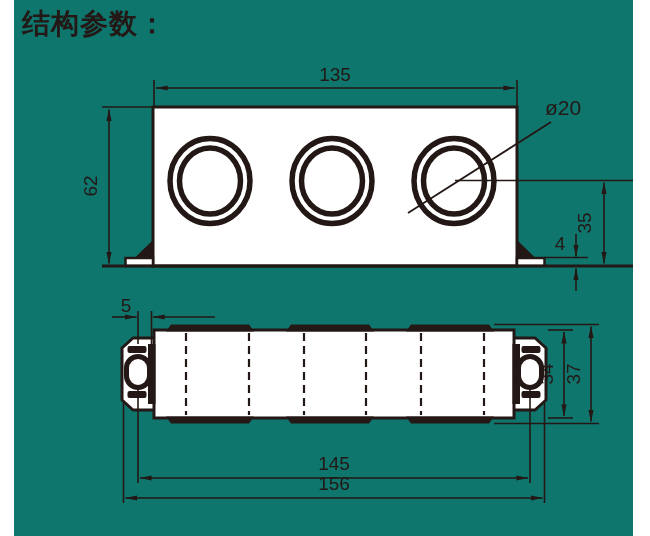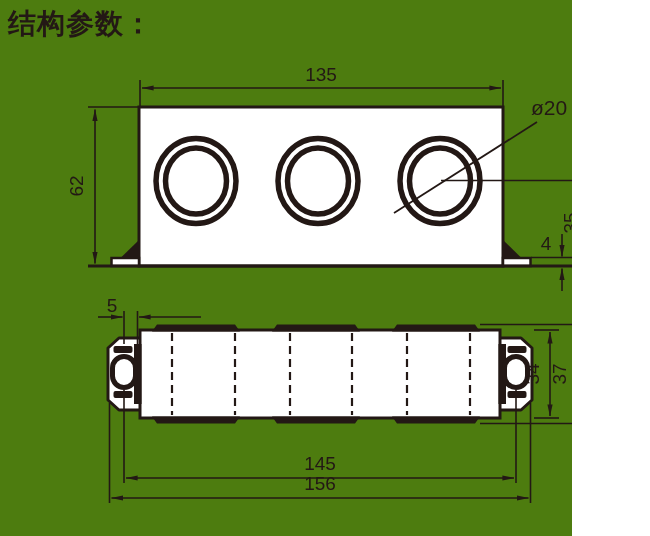--- a/index.html
+++ b/index.html
@@ -3,7 +3,7 @@
 <meta charset="utf-8">
 <style>
   html,body{margin:0;padding:0;background:#ffffff;}
-  .canvas{position:relative;width:572px;height:536px;background:#4d7c0f;overflow:hidden;}
+  .canvas{position:relative;width:619px;height:536px;background:#0f766e;overflow:hidden;margin-left:14px;}
   svg{display:block;}
   svg text{font-family:"Liberation Sans","DejaVu Sans",sans-serif;fill:#231815;}
   .title-text{font-family:"DejaVu Sans","Liberation Sans",sans-serif;font-size:28px;font-weight:bold;letter-spacing:1px;}

